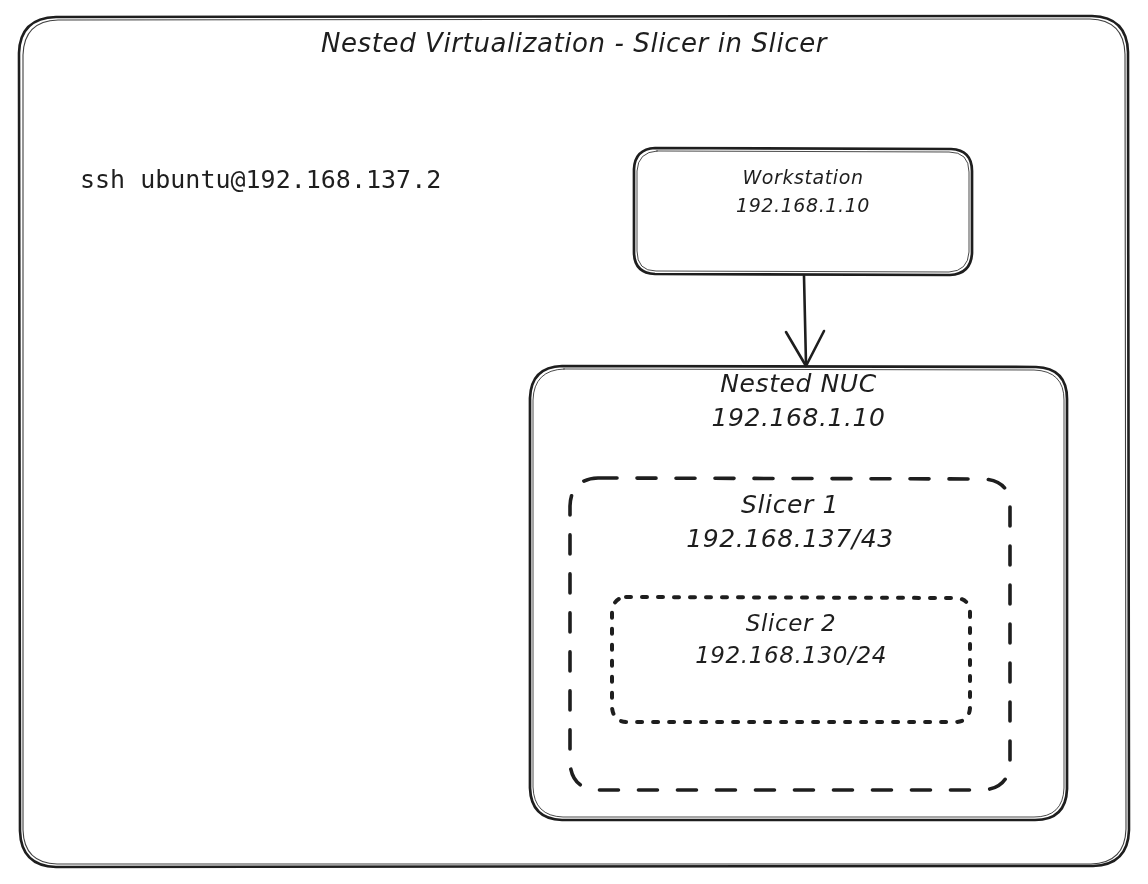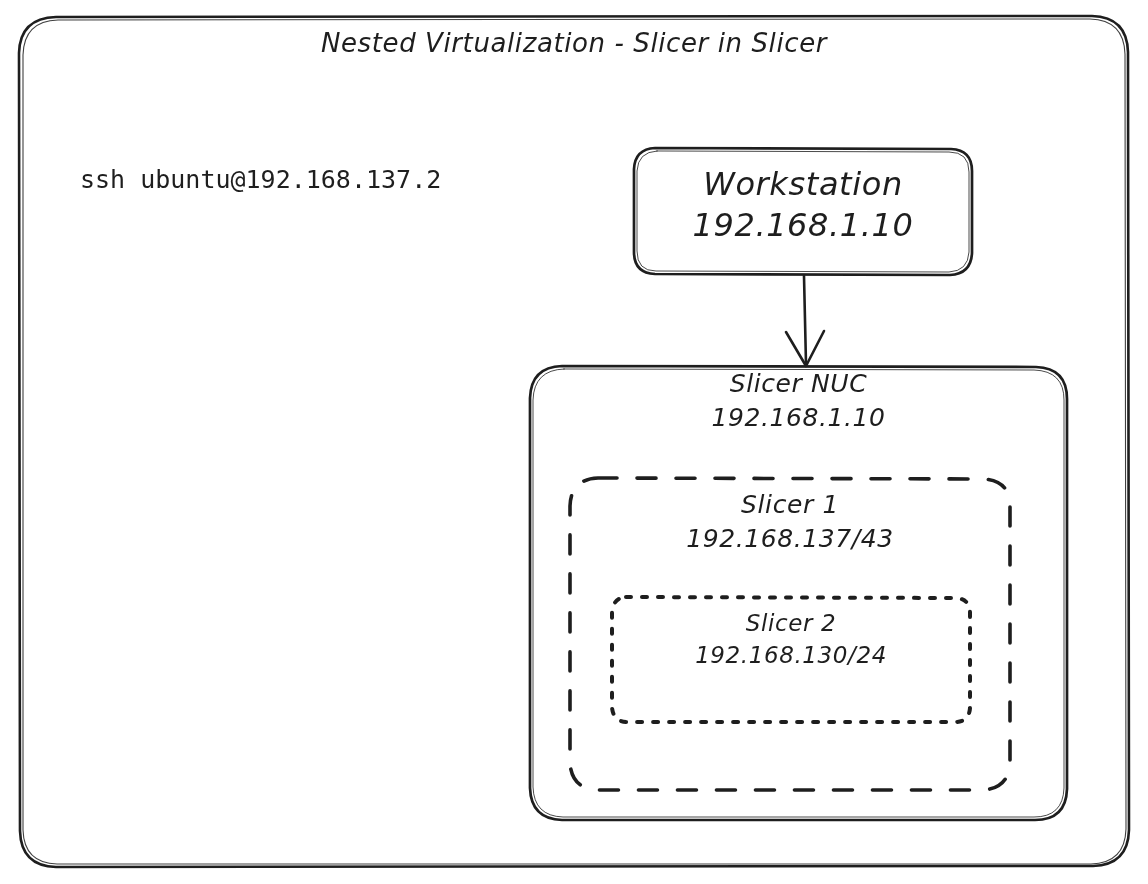--- a/index.html
+++ b/index.html
@@ -60,7 +60,7 @@
   .node-label {
     width: 100%;
   }
-  #workstation-text  { left: 634px; top: 168px; width: 338px; font-size: 32px; }
+  #workstation-text  { left: 634px; top: 168px; width: 338px; font-size: 19px; }
   #nuc-text          { left: 530px; top: 371px; width: 537px; font-size: 25px; }
   #slicer1-text      { left: 570px; top: 492px; width: 440px; font-size: 25px; }
   #slicer2-text      { left: 612px; top: 612px; width: 358px; font-size: 23px; }

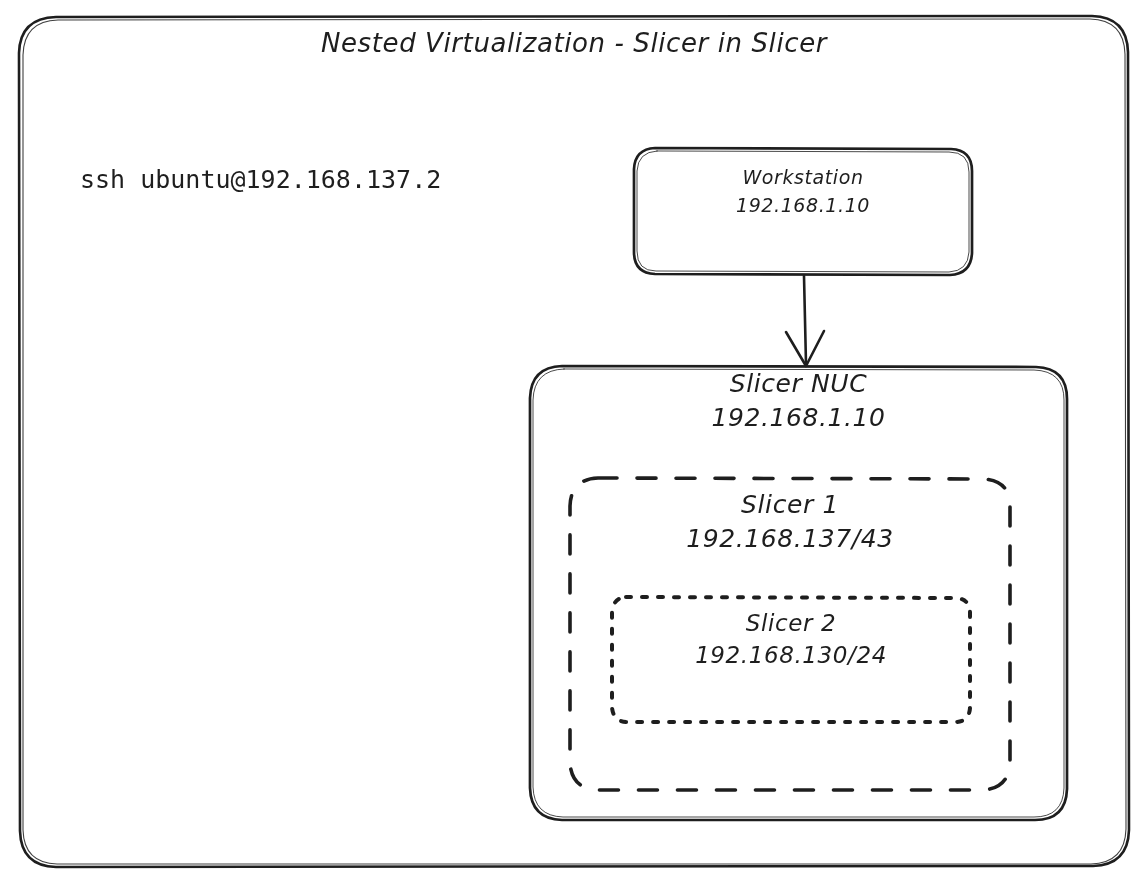--- a/index.html
+++ b/index.html
@@ -115,7 +115,7 @@
   </div>
 
   <div class="lbl node-label" id="nuc-text">
-    <span>Slicer NUC</span>
+    <span>Nested NUC</span>
     <span class="line2">192.168.1.10</span>
   </div>
 

